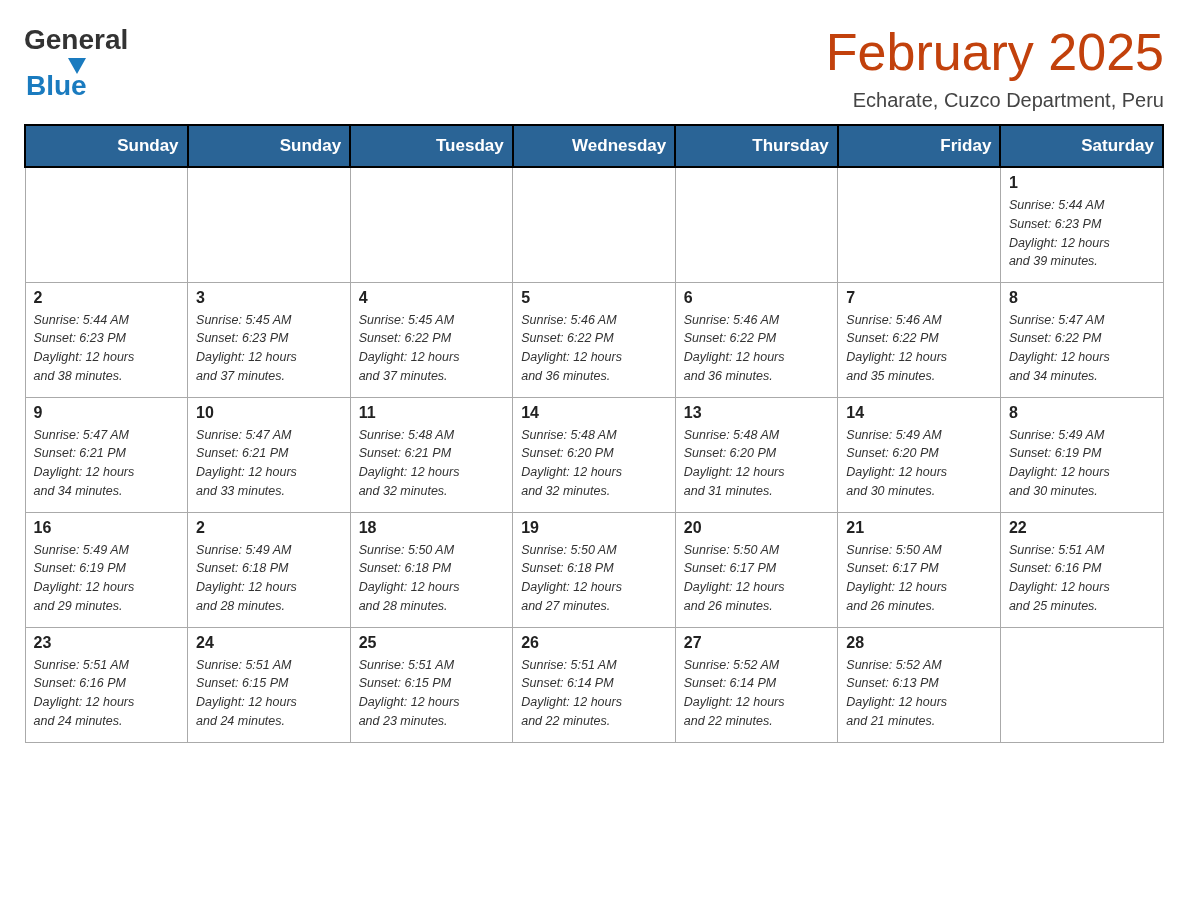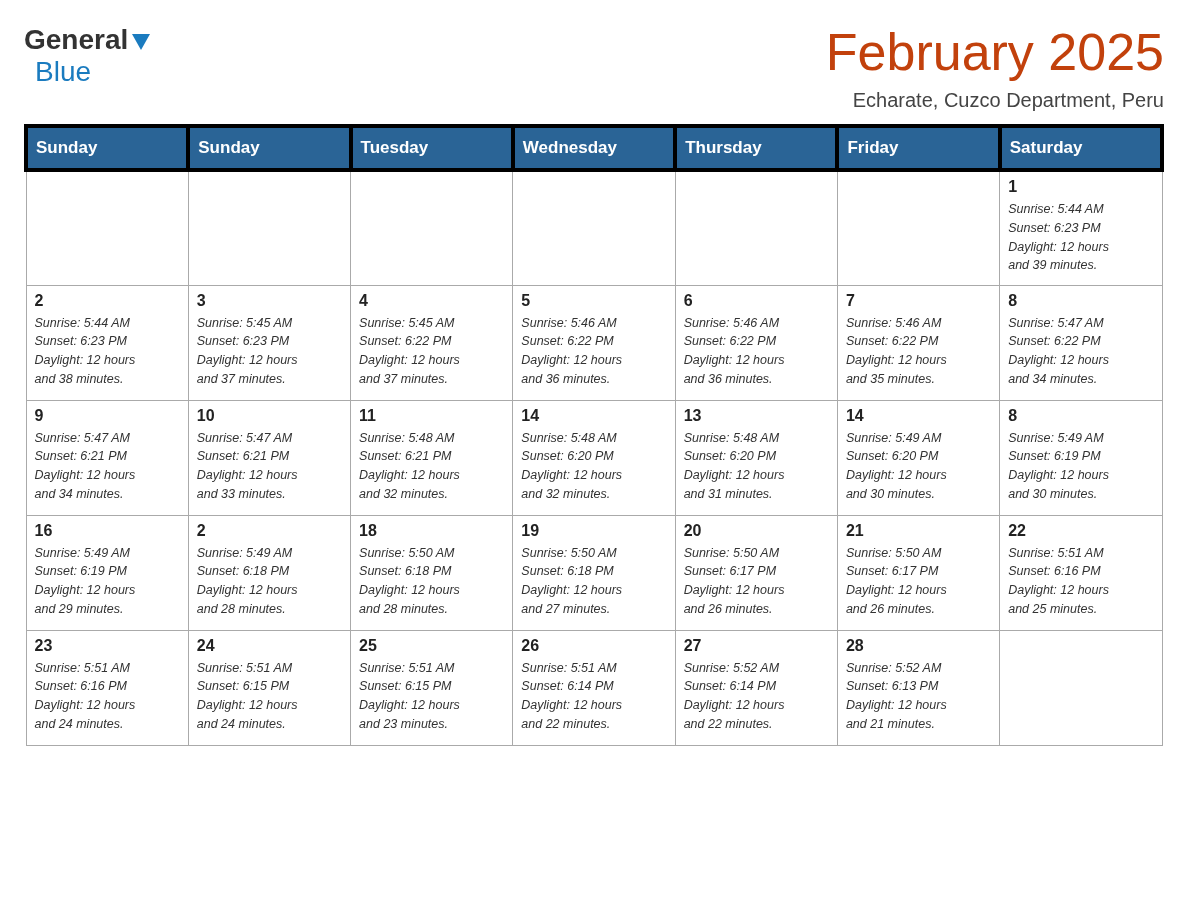--- a/index.html
+++ b/index.html
@@ -82,6 +82,7 @@
       display: flex;
       align-items: center;
       gap: 2px;
+      flex-direction: column;
     }
   </style>
 </head>

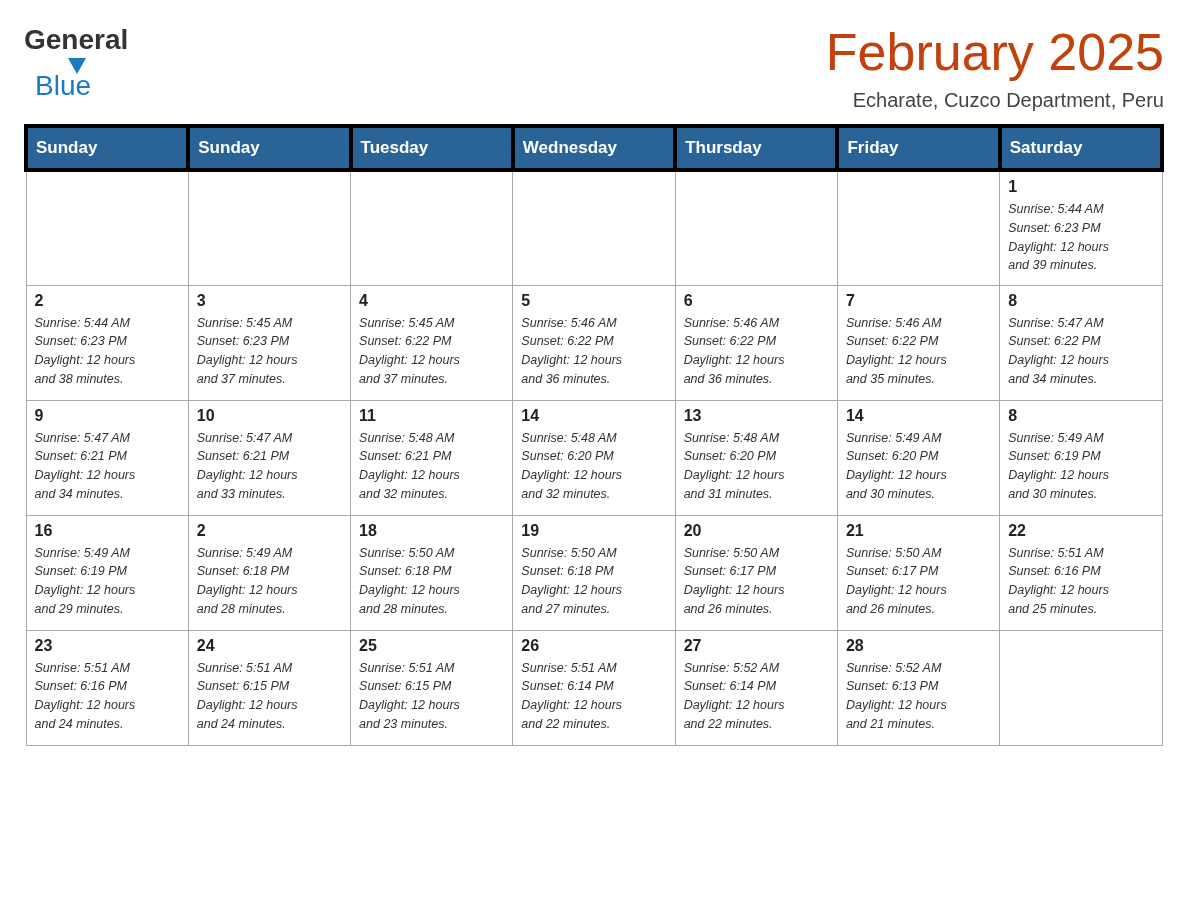--- a/index.html
+++ b/index.html
@@ -99,7 +99,7 @@
       </div>
     </div>
     <div>
-      <span style="font-size:28px;font-weight:400;color:#1a7bbf;margin-left:11px;">Blue</span>
+      <span style="font-size:28px;font-weight:700;color:#1a7bbf;margin-left:2px;">Blue</span>
     </div>
   </div>
   <div class="title-block">

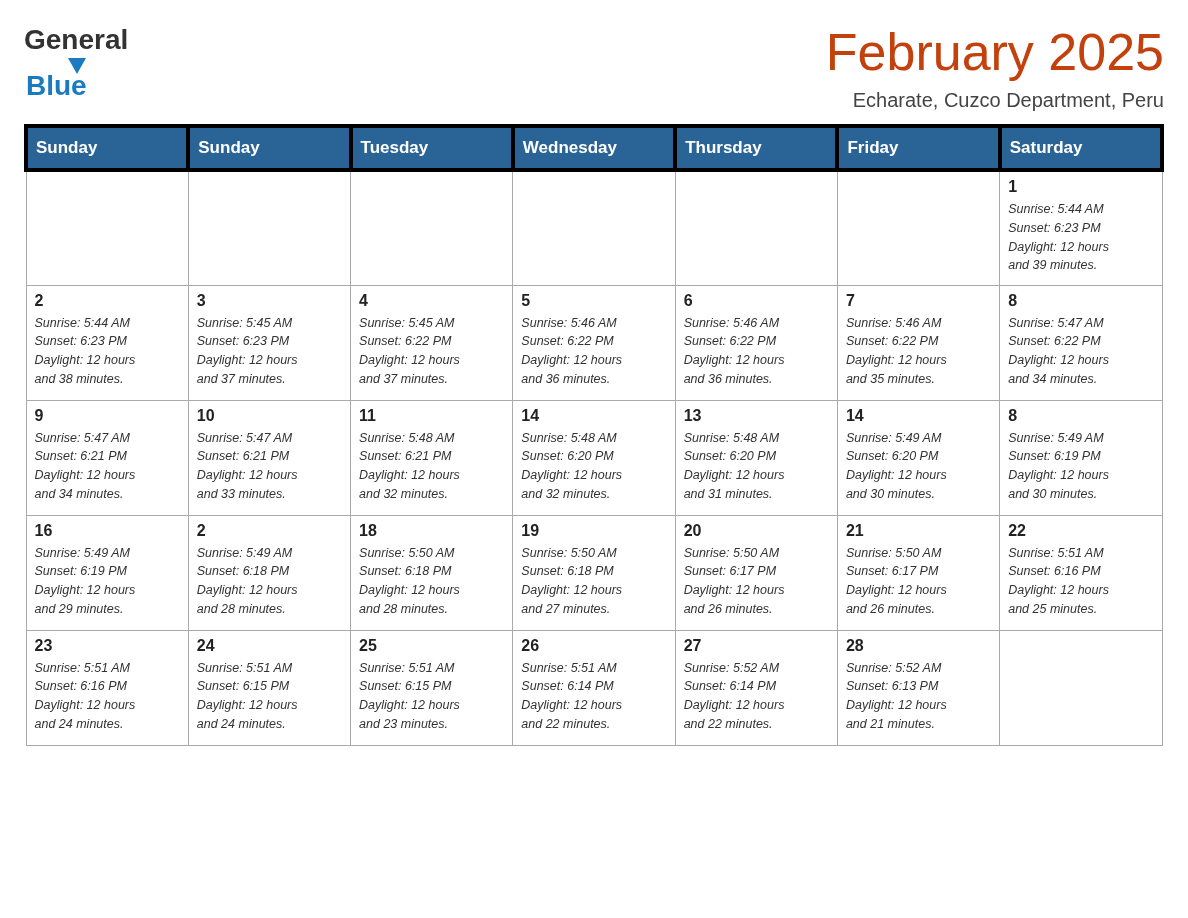--- a/index.html
+++ b/index.html
@@ -46,8 +46,8 @@
       font-size: 17px;
       font-weight: bold;
       padding: 10px 8px;
-      border: 4px solid #000000;
-      text-align: left;
+      border: 2px solid #000000;
+      text-align: right;
     }
     .calendar-table td {
       vertical-align: top;

